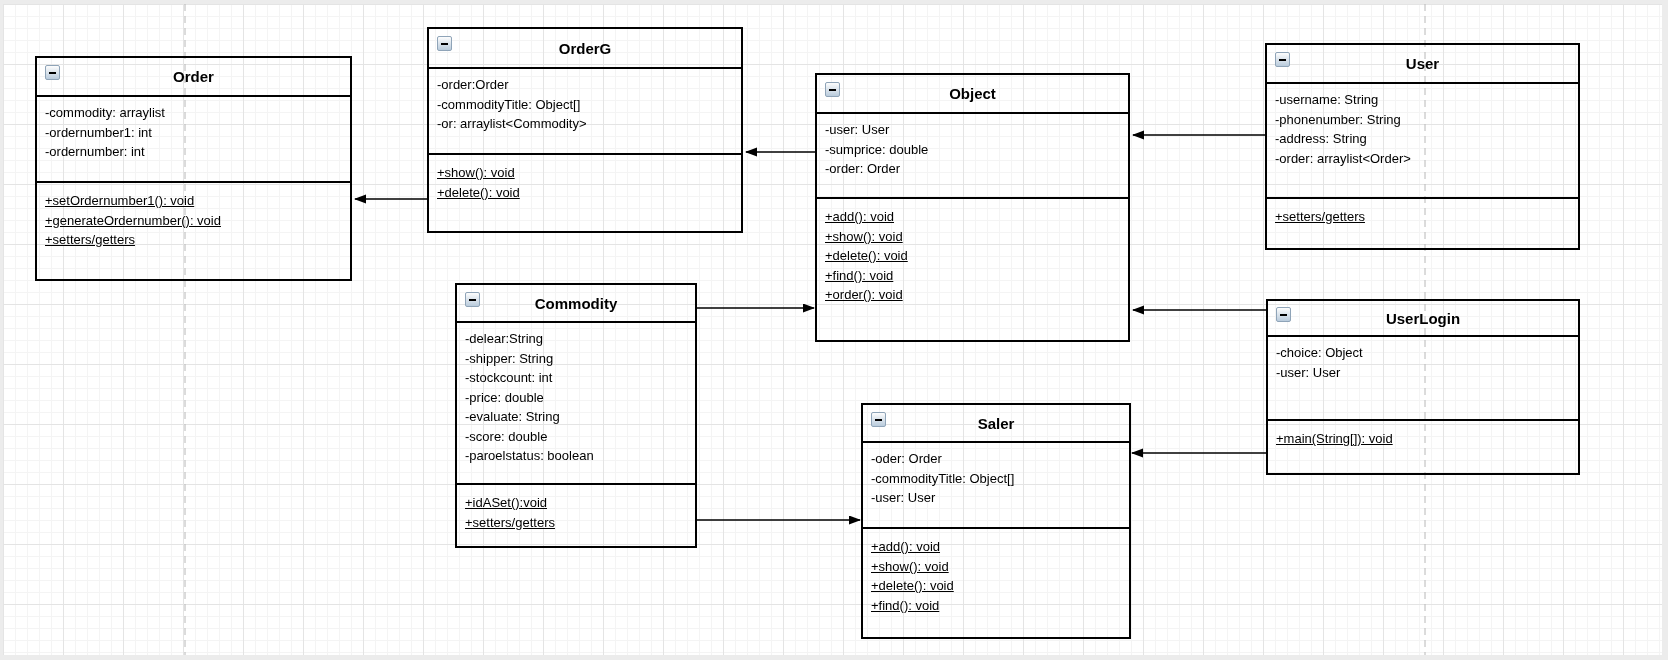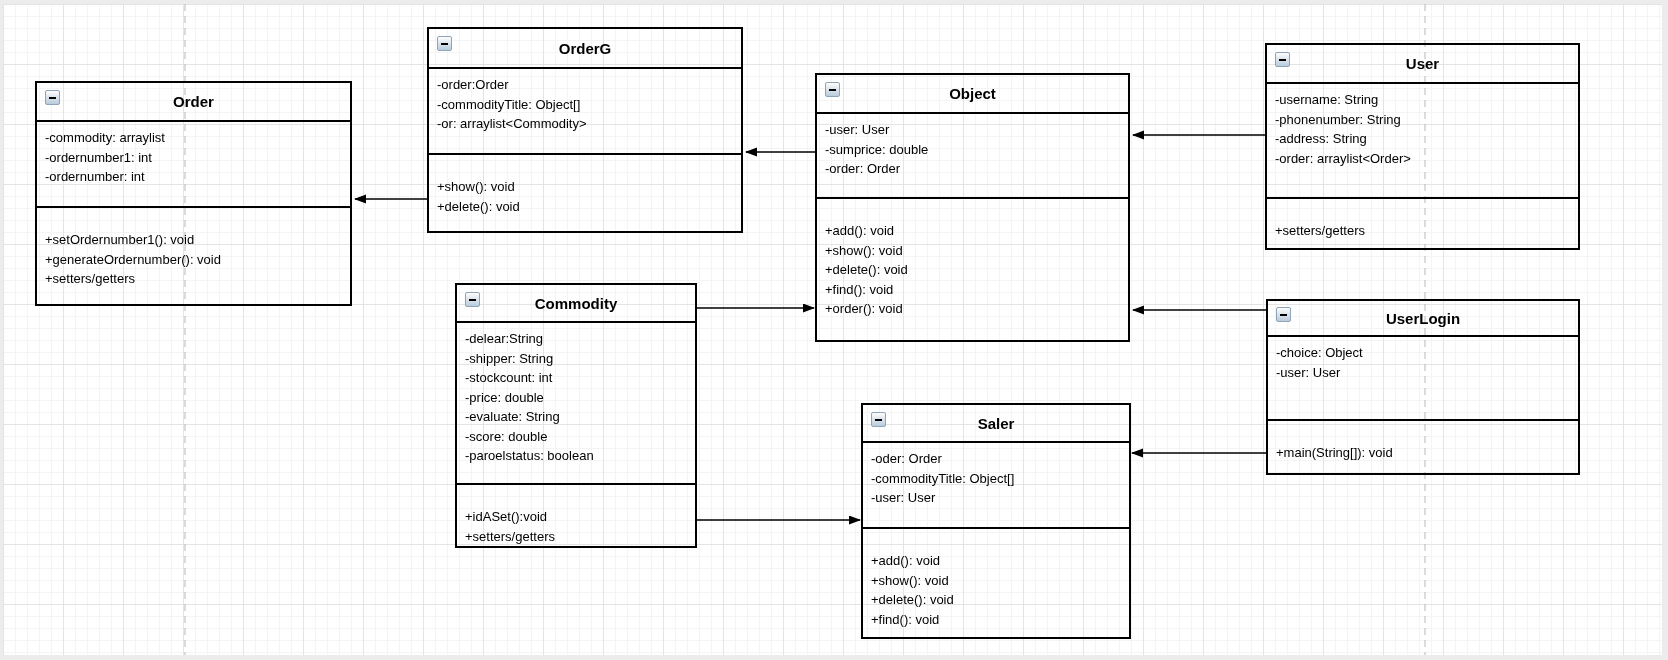--- a/index.html
+++ b/index.html
@@ -98,7 +98,7 @@
     <line x1="1266" y1="453" x2="1132" y2="453" stroke="#000" stroke-width="1.5" marker-end="url(#arrow)"></line>
   </svg>
 
-  <div class="class-box" style="left:35px; top:81px; width:317px; height:225px">
+  <div class="class-box" style="left:35px; top:56px; width:317px; height:225px">
     <div class="cb-title" style="height:37px">
       <span class="collapse"></span>
       <span class="cb-name">Order</span>

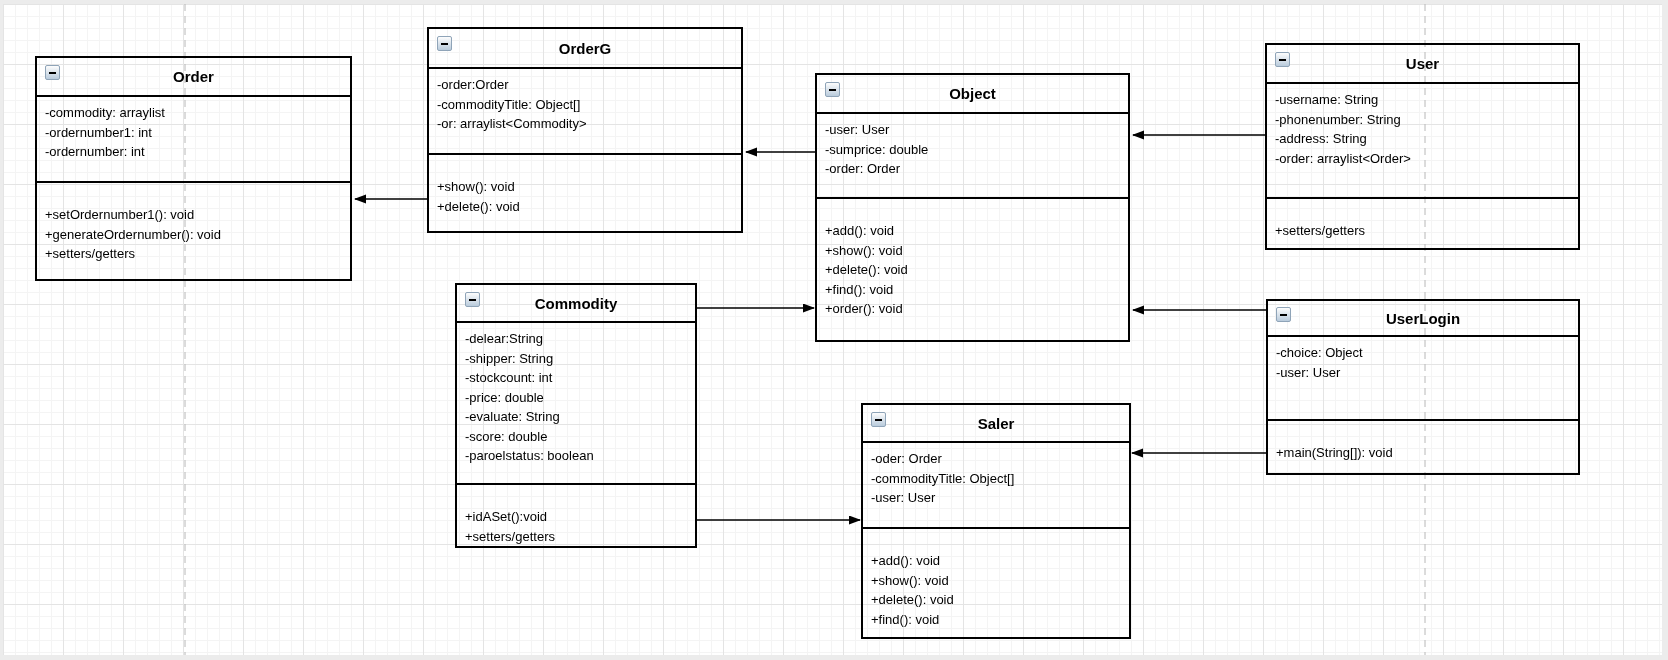--- a/index.html
+++ b/index.html
@@ -71,7 +71,7 @@
     overflow: hidden;
   }
   .cb-attrs { flex: 0 0 auto; }
-  .cb-methods { flex: 1 1 auto; padding-top: 22px; }
+  .cb-methods { flex: 1 1 auto; padding-top: 8px; text-decoration: underline; }
 </style>
 </head>
 <body>

